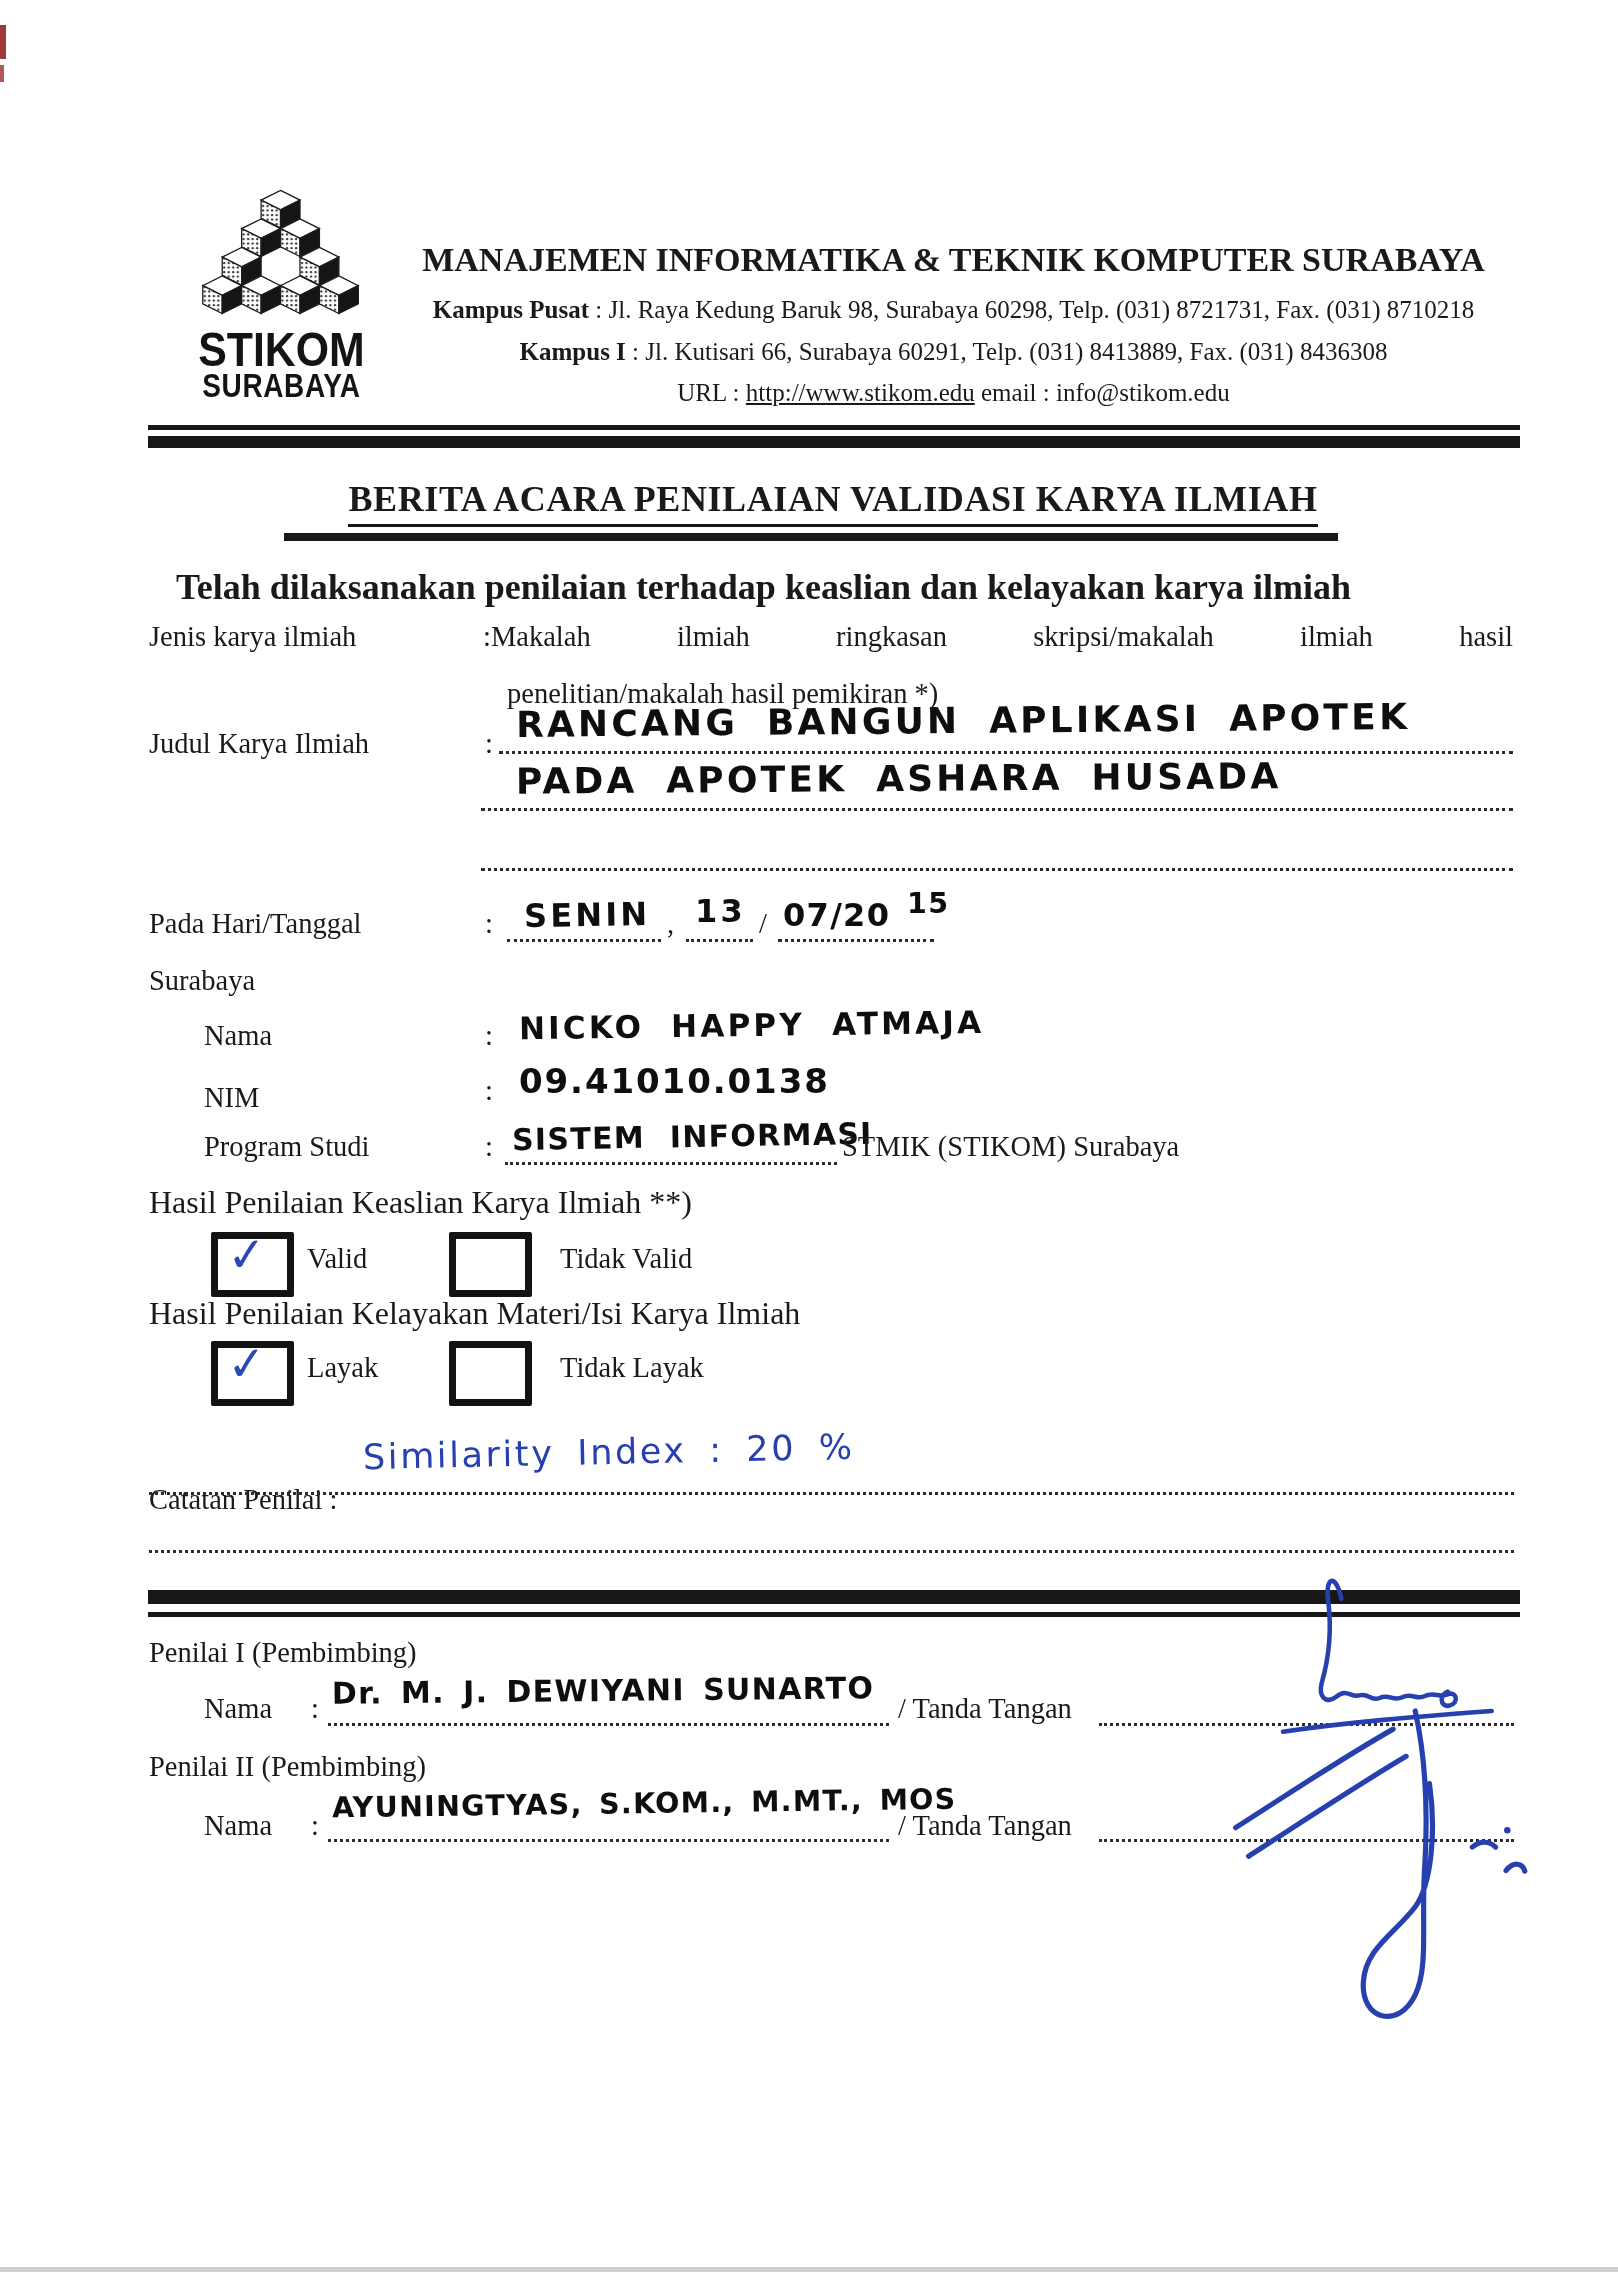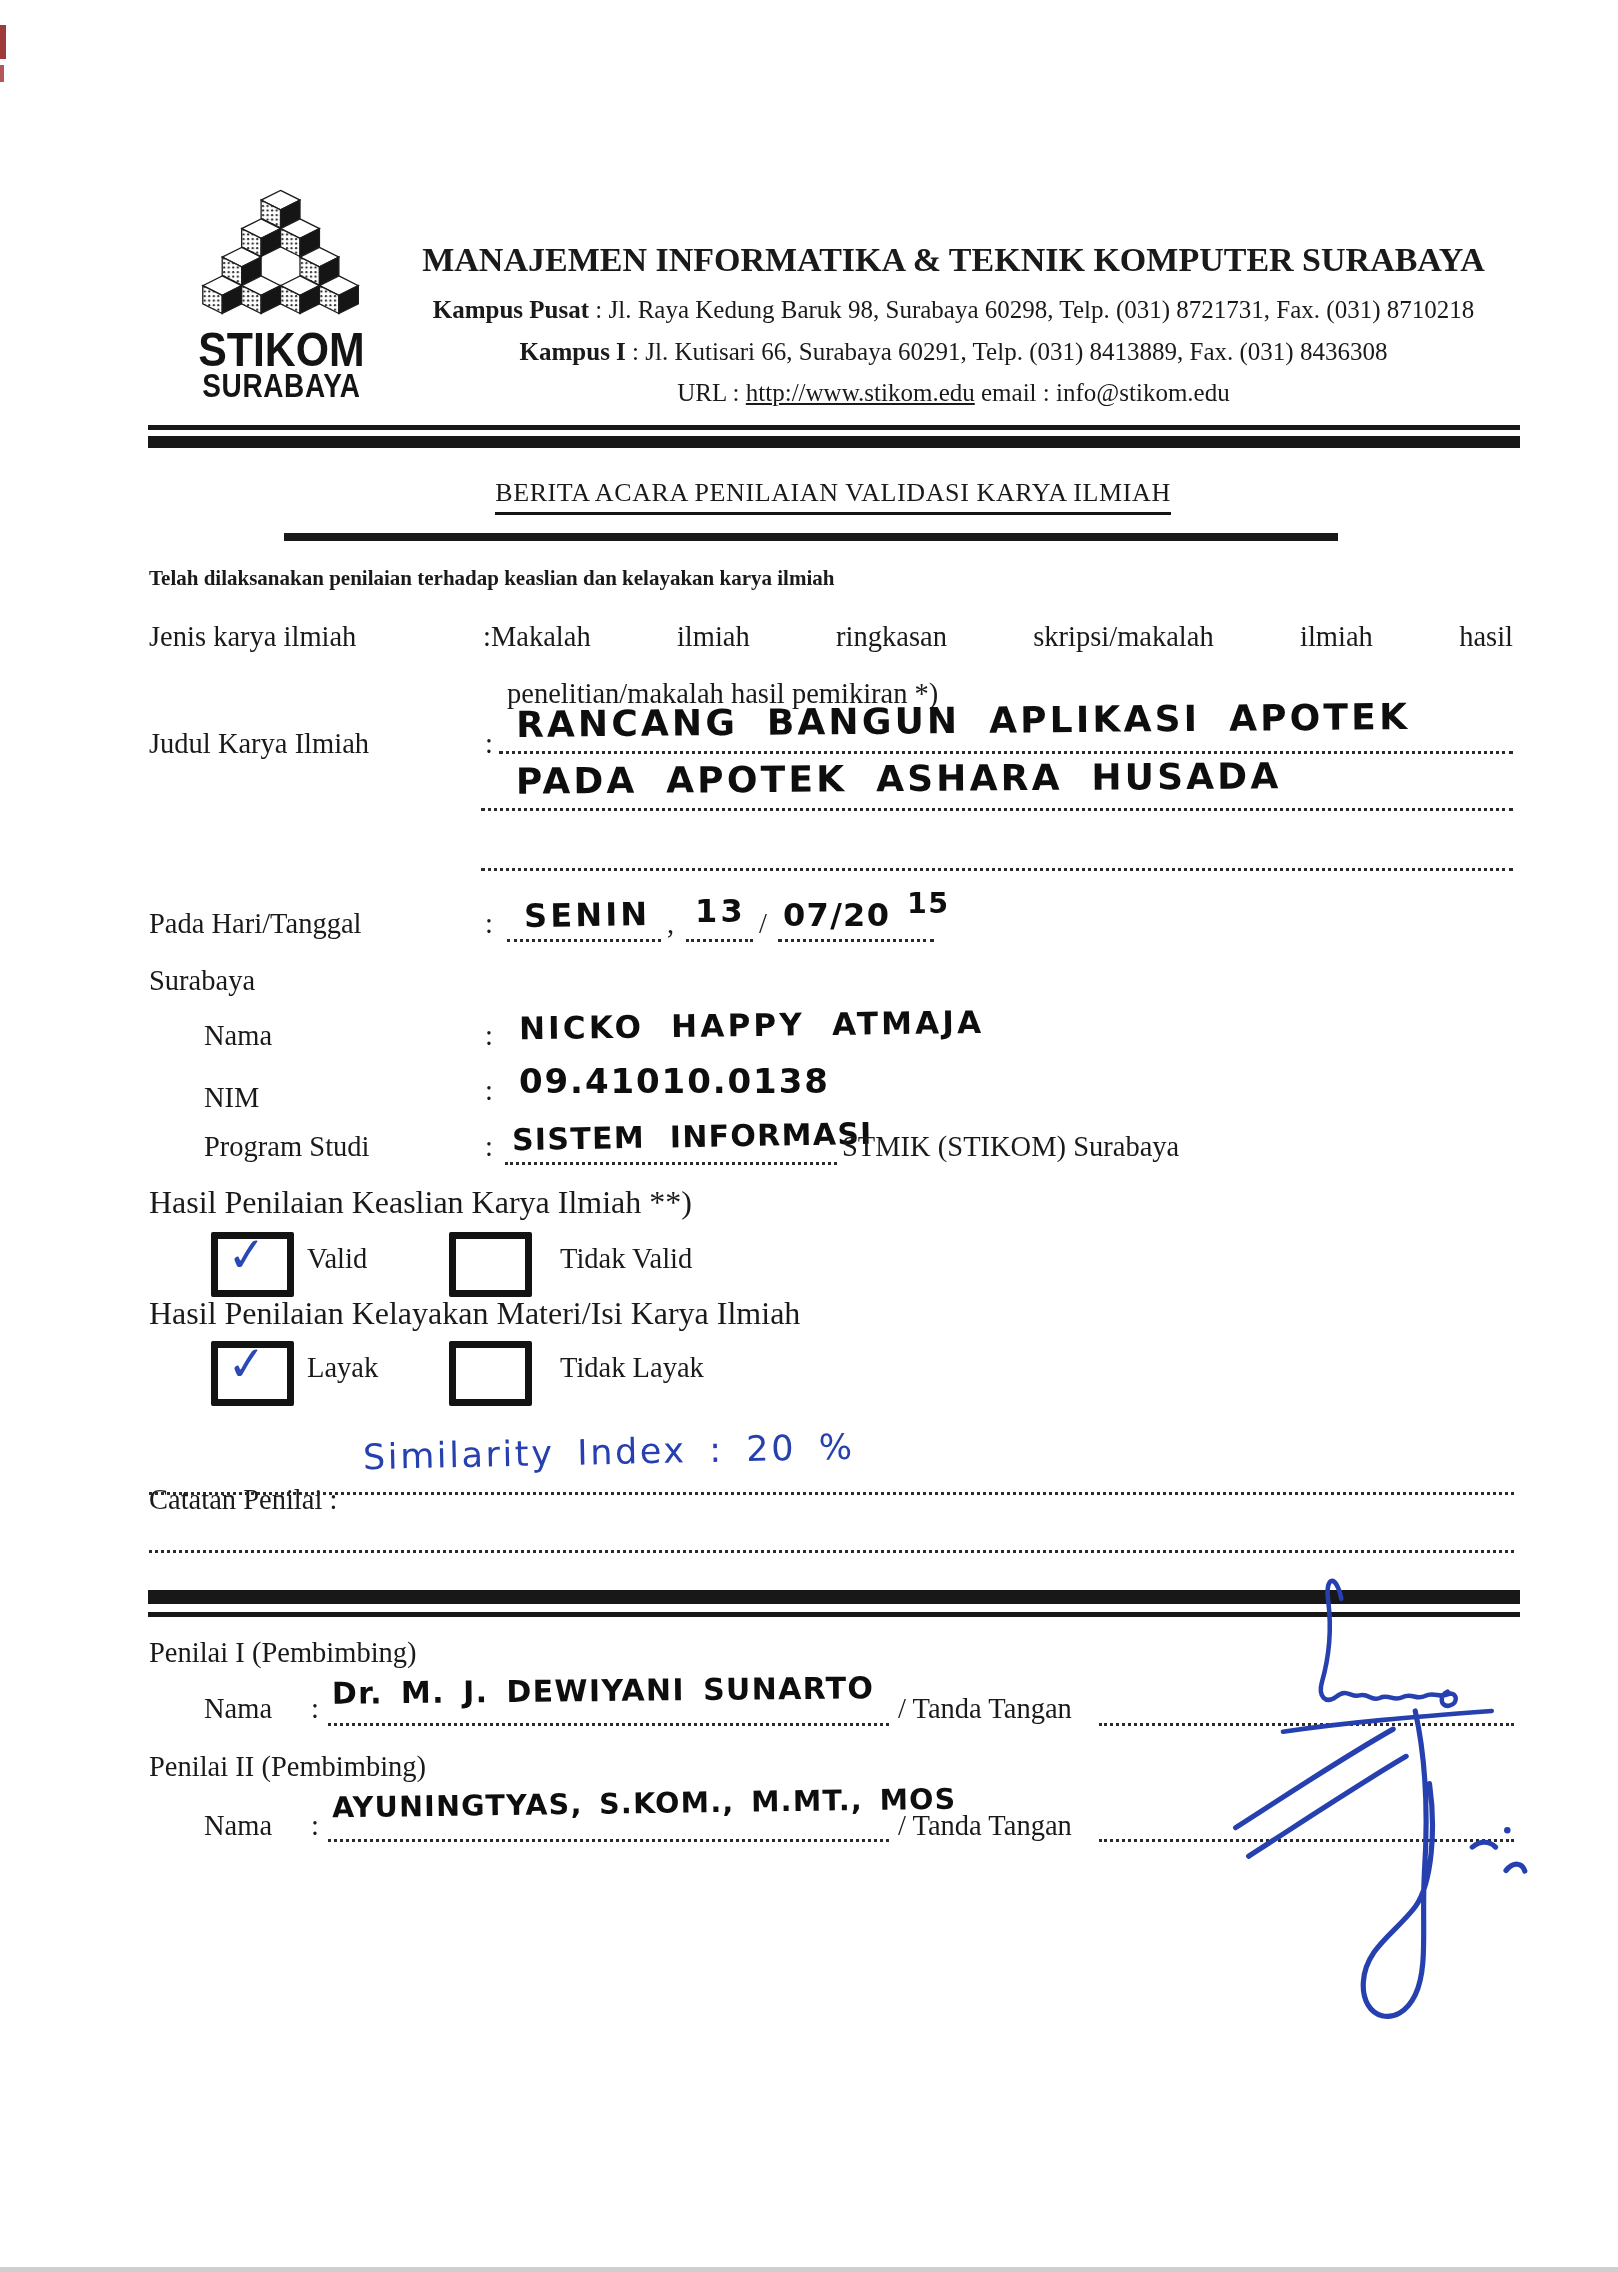--- a/index.html
+++ b/index.html
@@ -16,7 +16,7 @@
   .t-school2{font-size:34px;font-weight:bold;}
   .t-campus{font-size:25px;}
   .t-url{font-size:25px;}
-  .t-title{font-size:26px;font-weight:normal;letter-spacing:0.6px;}
+  .t-title{font-size:36px;font-weight:bold;letter-spacing:0.6px;}
   .t-title .u{border-bottom:3.9px solid #151515;padding-bottom:5.2px;}
   .t-intro{font-size:21px;font-weight:bold;}
   .t-body{font-size:28.5px;text-align:center;}

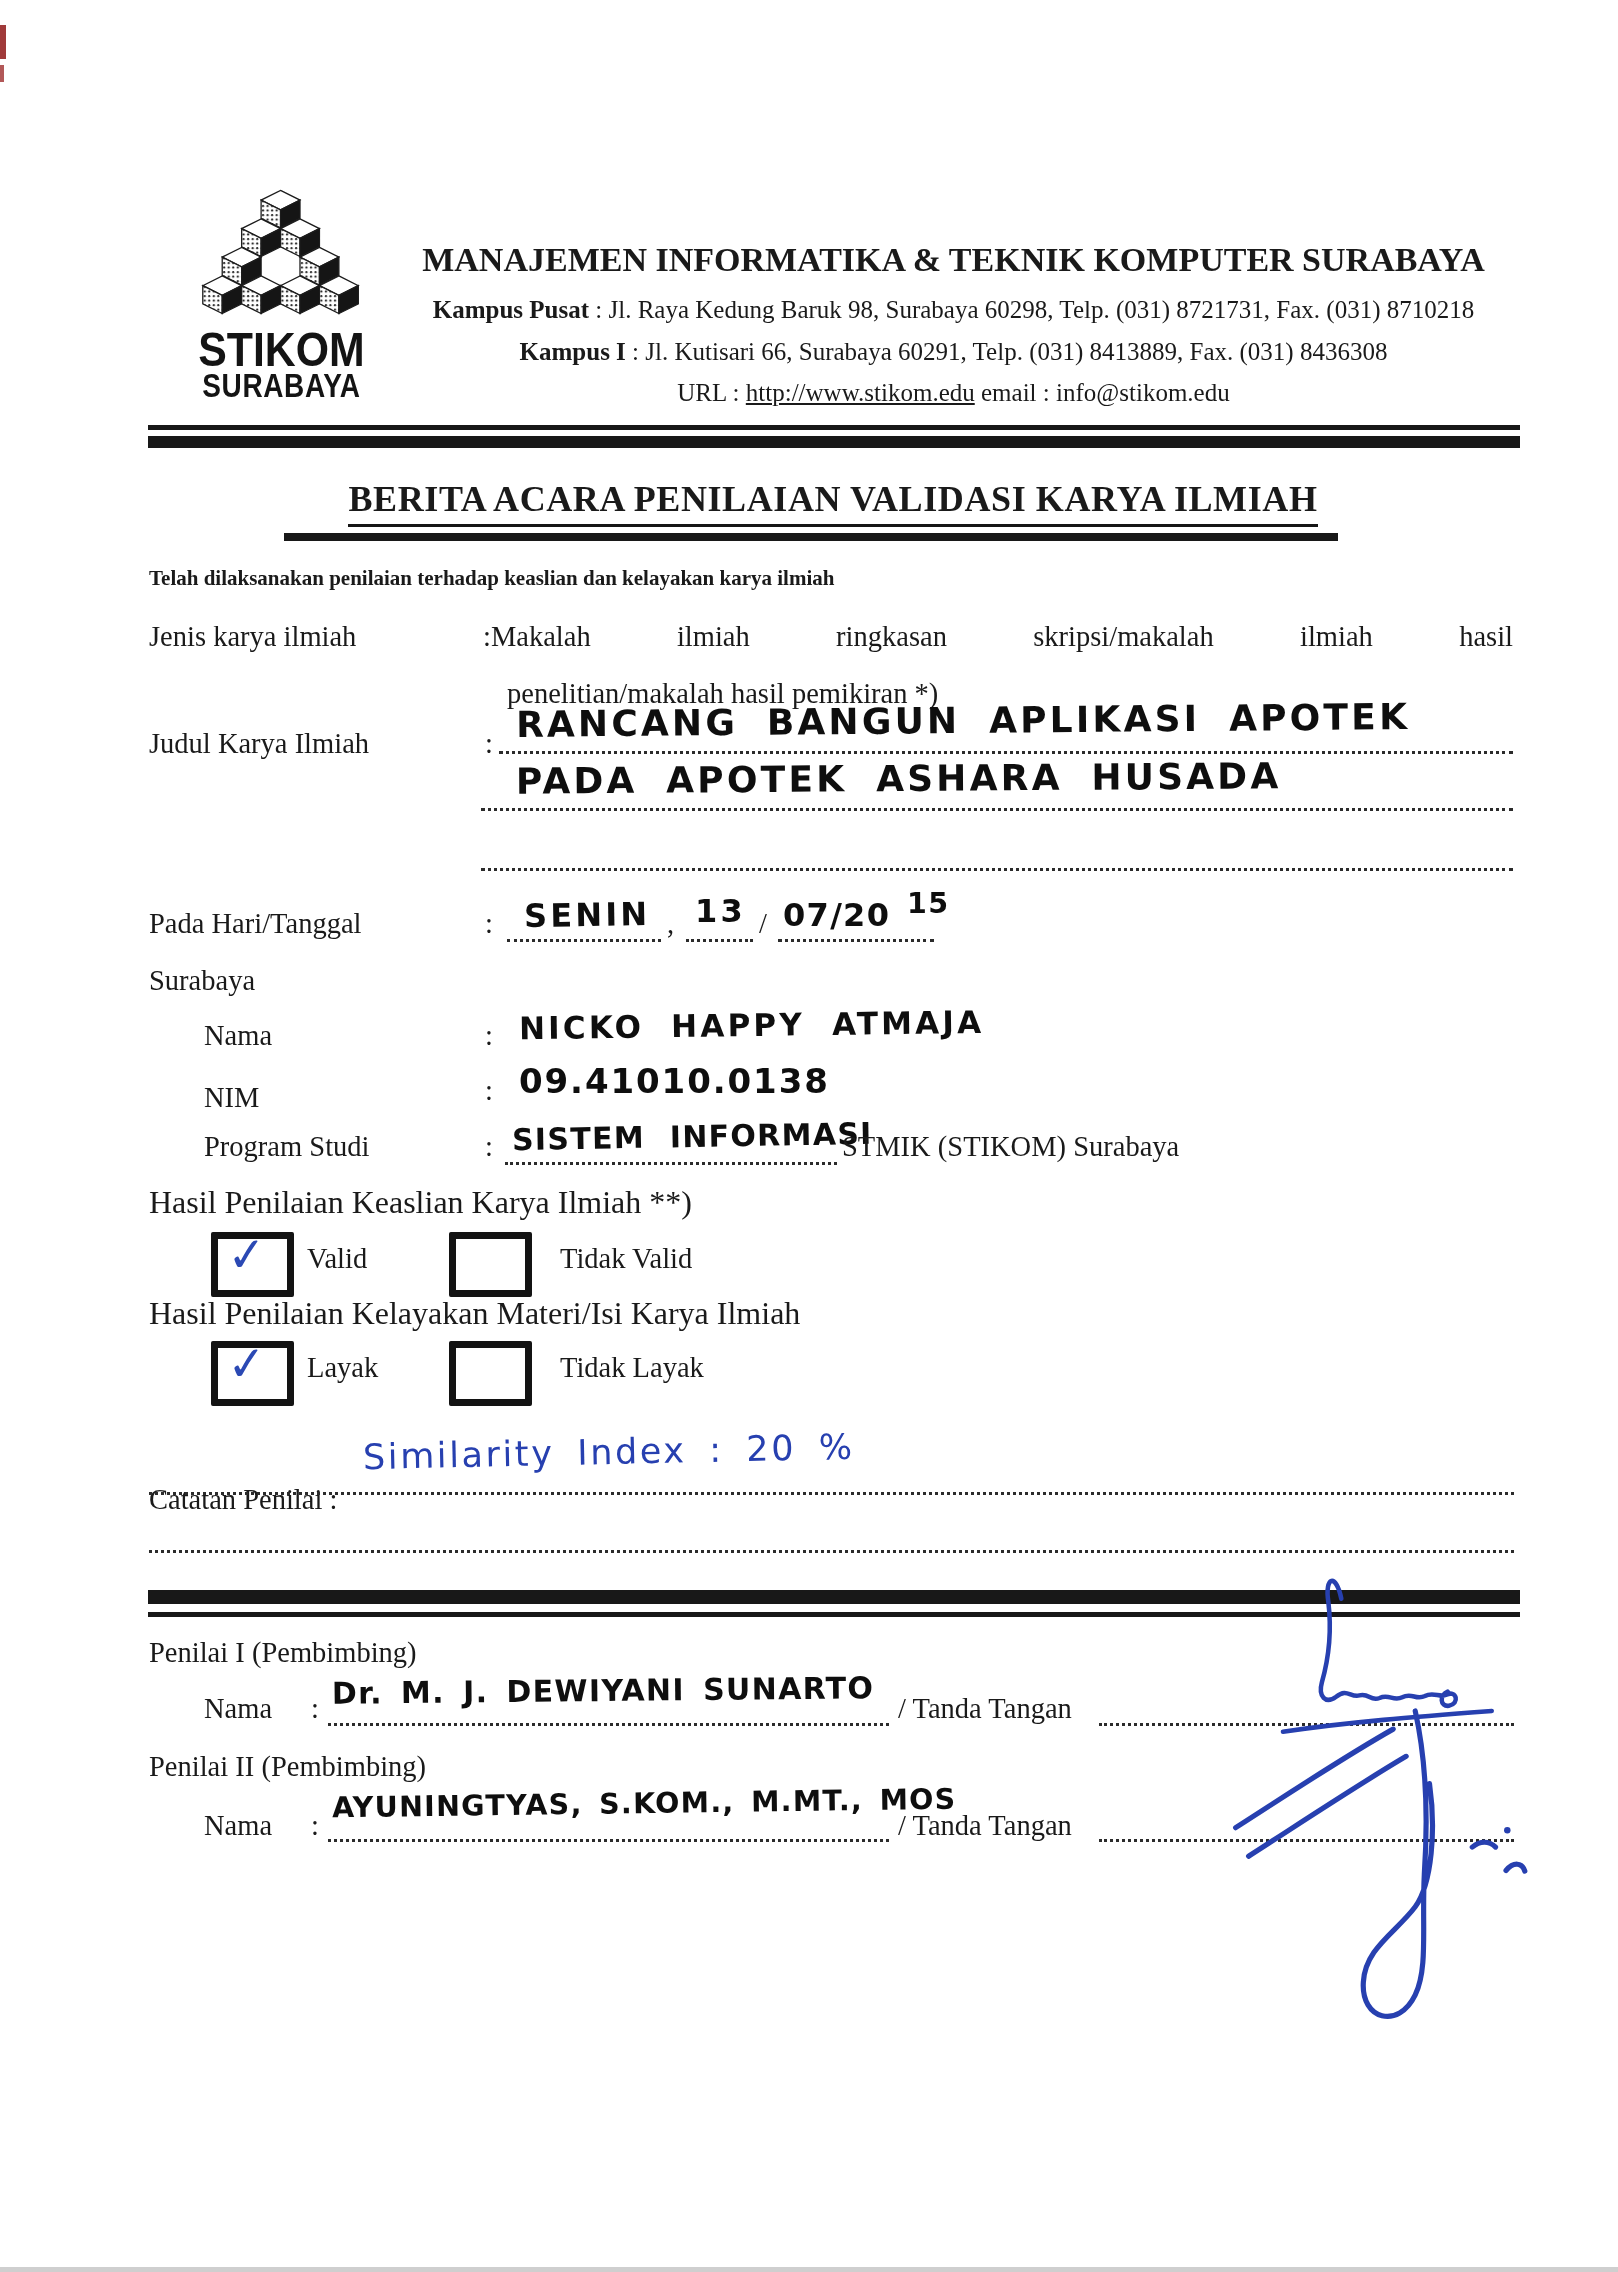--- a/index.html
+++ b/index.html
@@ -18,7 +18,7 @@
   .t-url{font-size:25px;}
   .t-title{font-size:36px;font-weight:bold;letter-spacing:0.6px;}
   .t-title .u{border-bottom:3.9px solid #151515;padding-bottom:5.2px;}
-  .t-intro{font-size:21px;font-weight:bold;}
+  .t-intro{font-size:36px;font-weight:bold;margin-left:27px;}
   .t-body{font-size:28.5px;text-align:center;}
   .t-heading{font-size:32px;}
   

